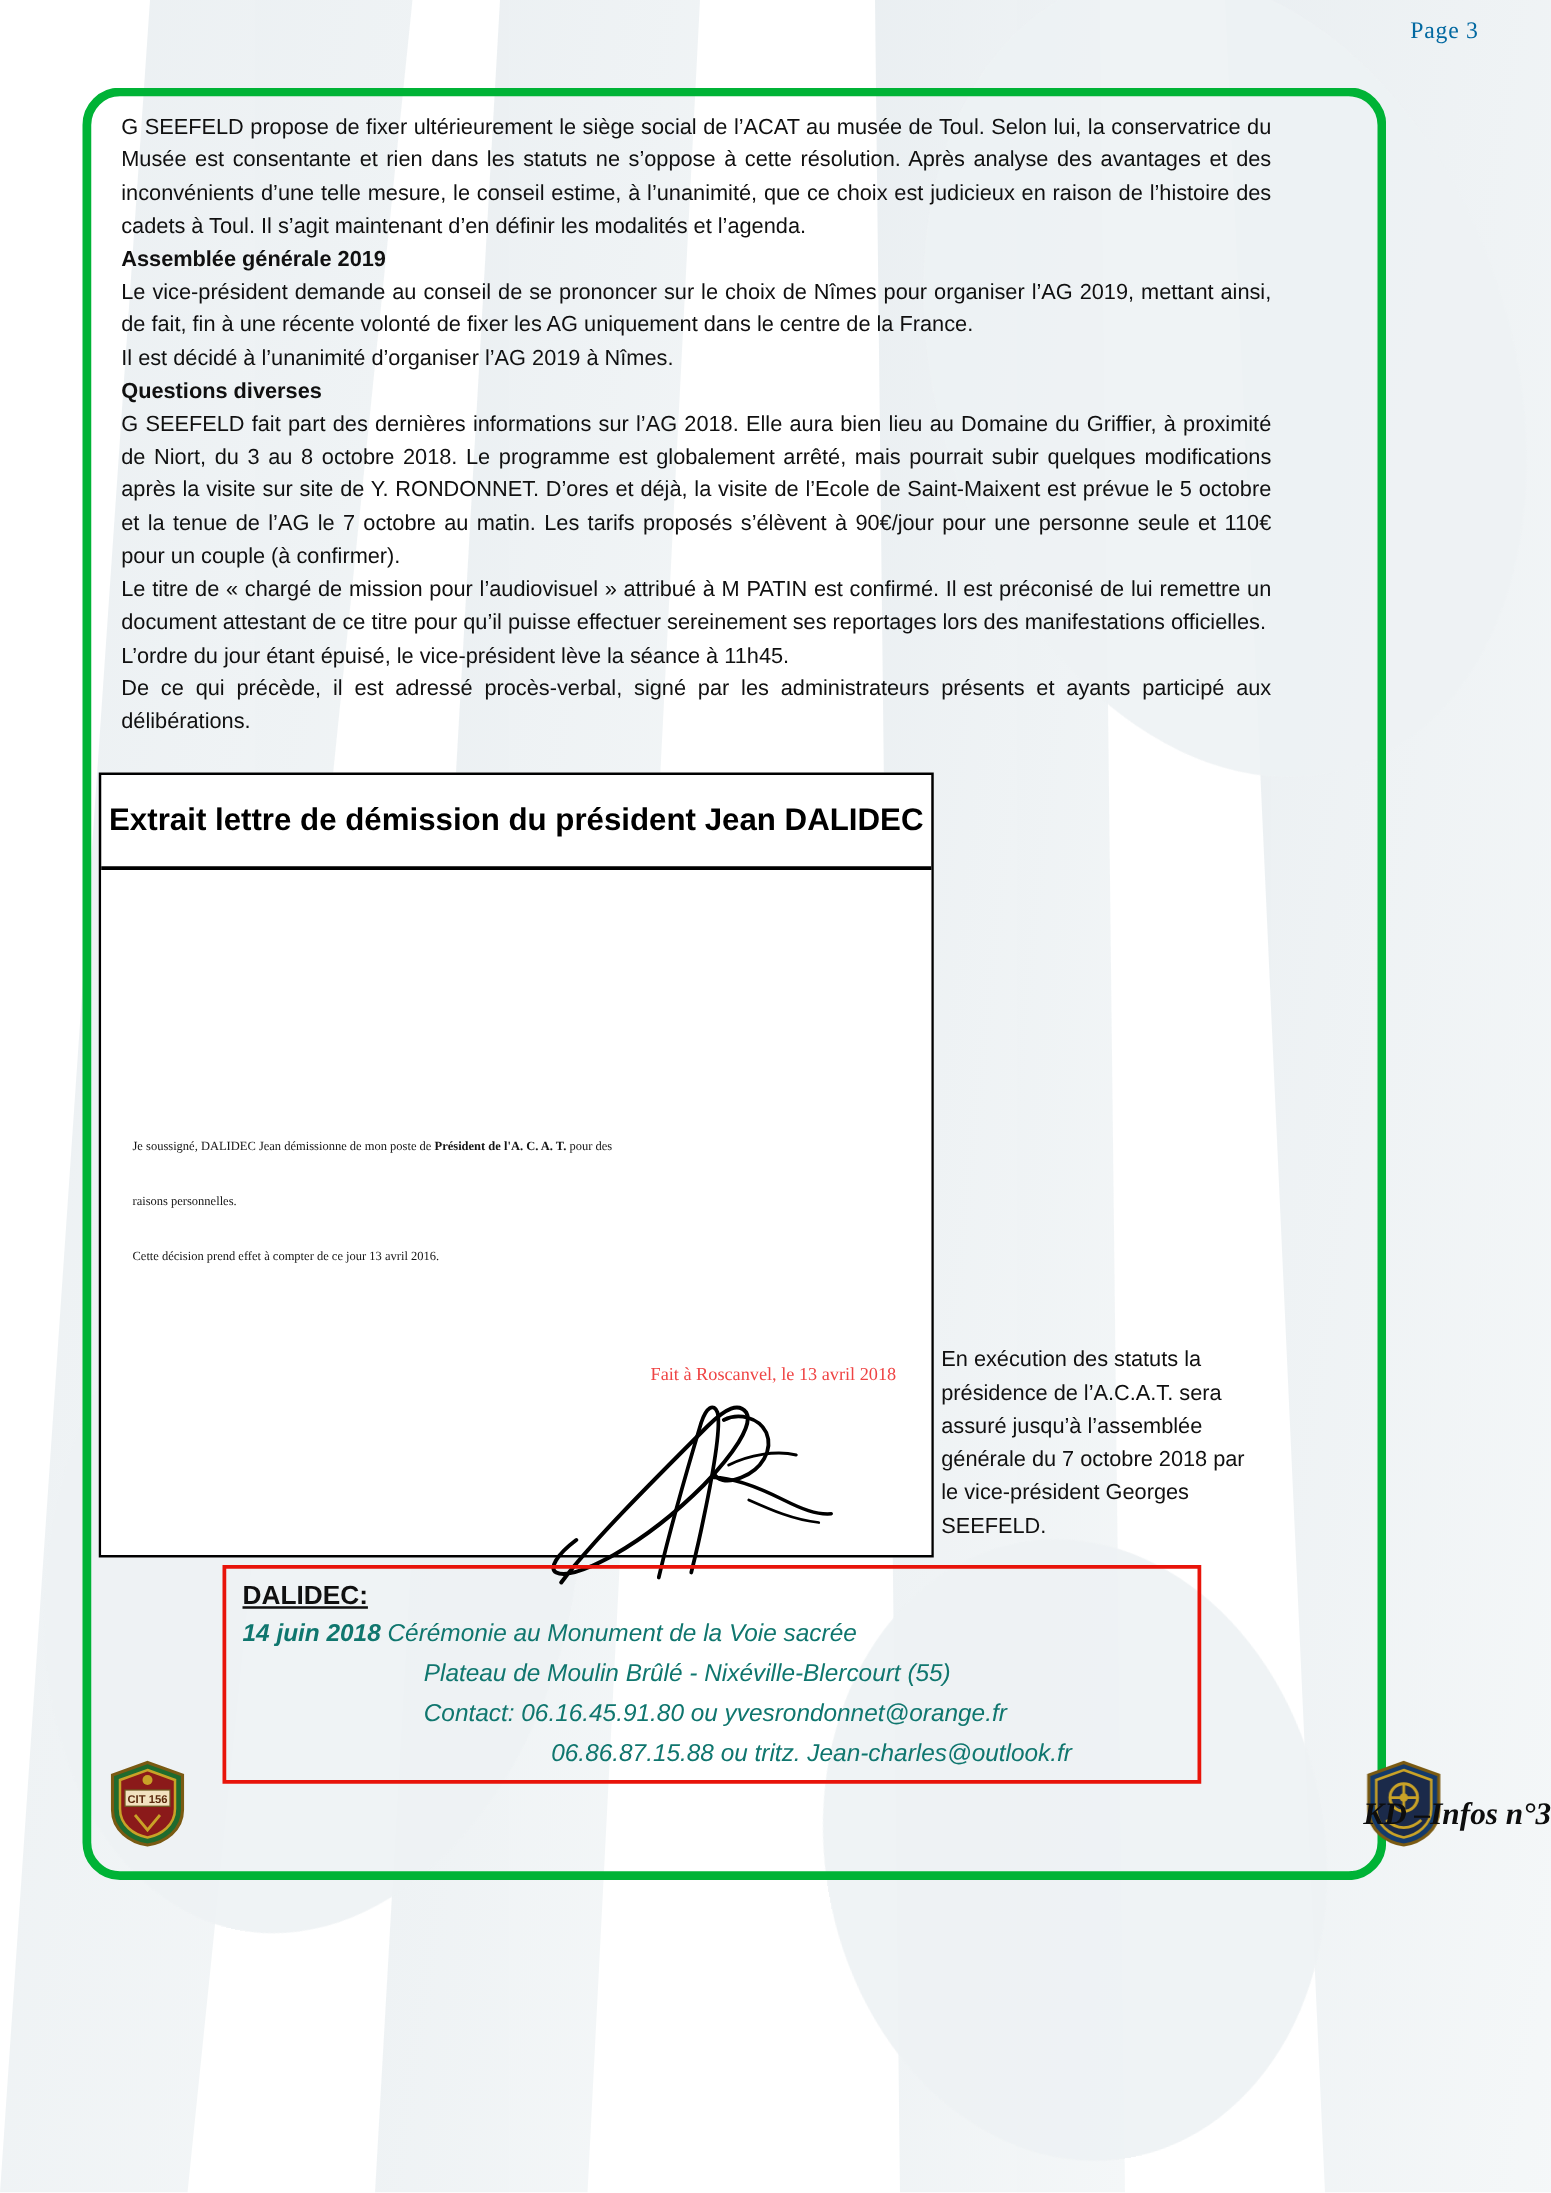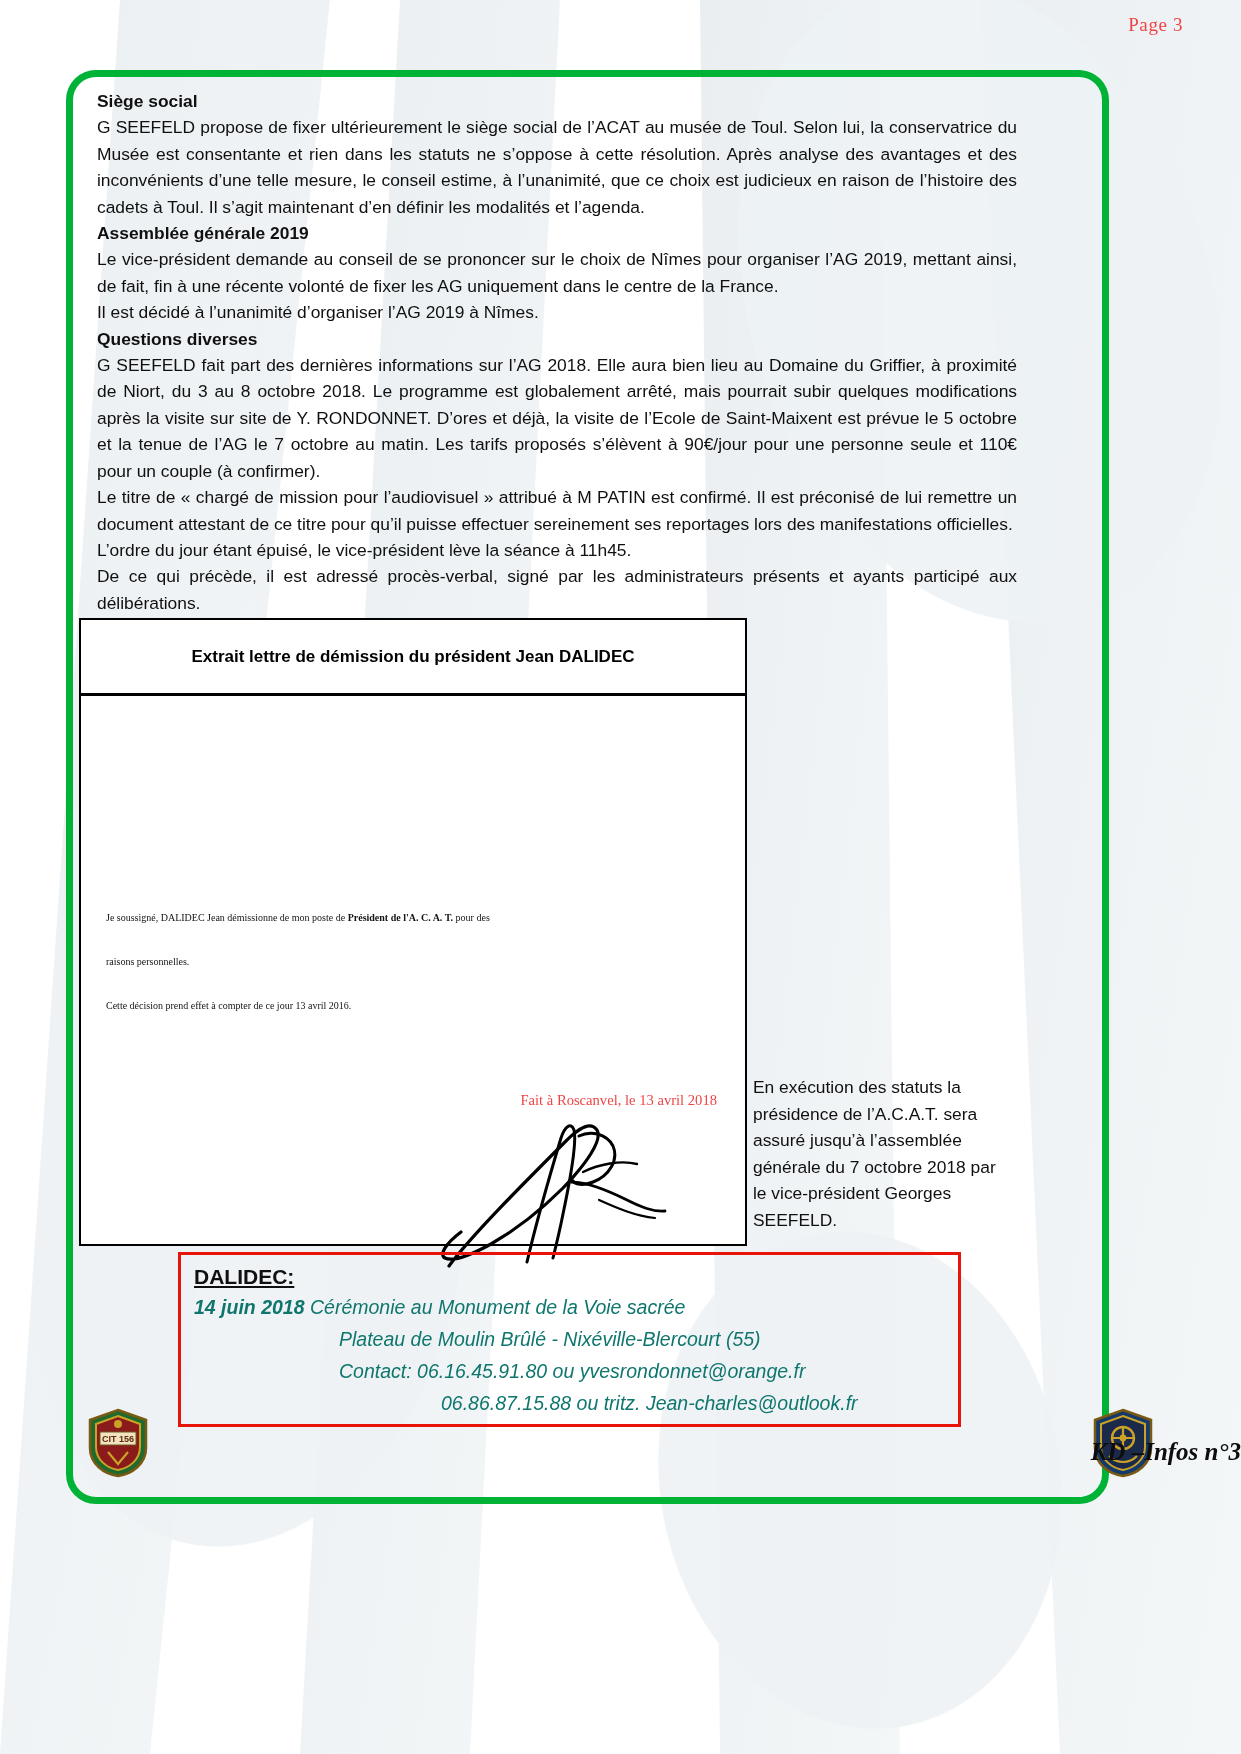--- a/index.html
+++ b/index.html
@@ -29,7 +29,7 @@
     right: 58px;
     font-family: "Liberation Serif", serif;
     font-size: 19px;
-    color: #ef4444;
+    color: #0369a1;
     letter-spacing: 0.6px;
     z-index: 5;
   }

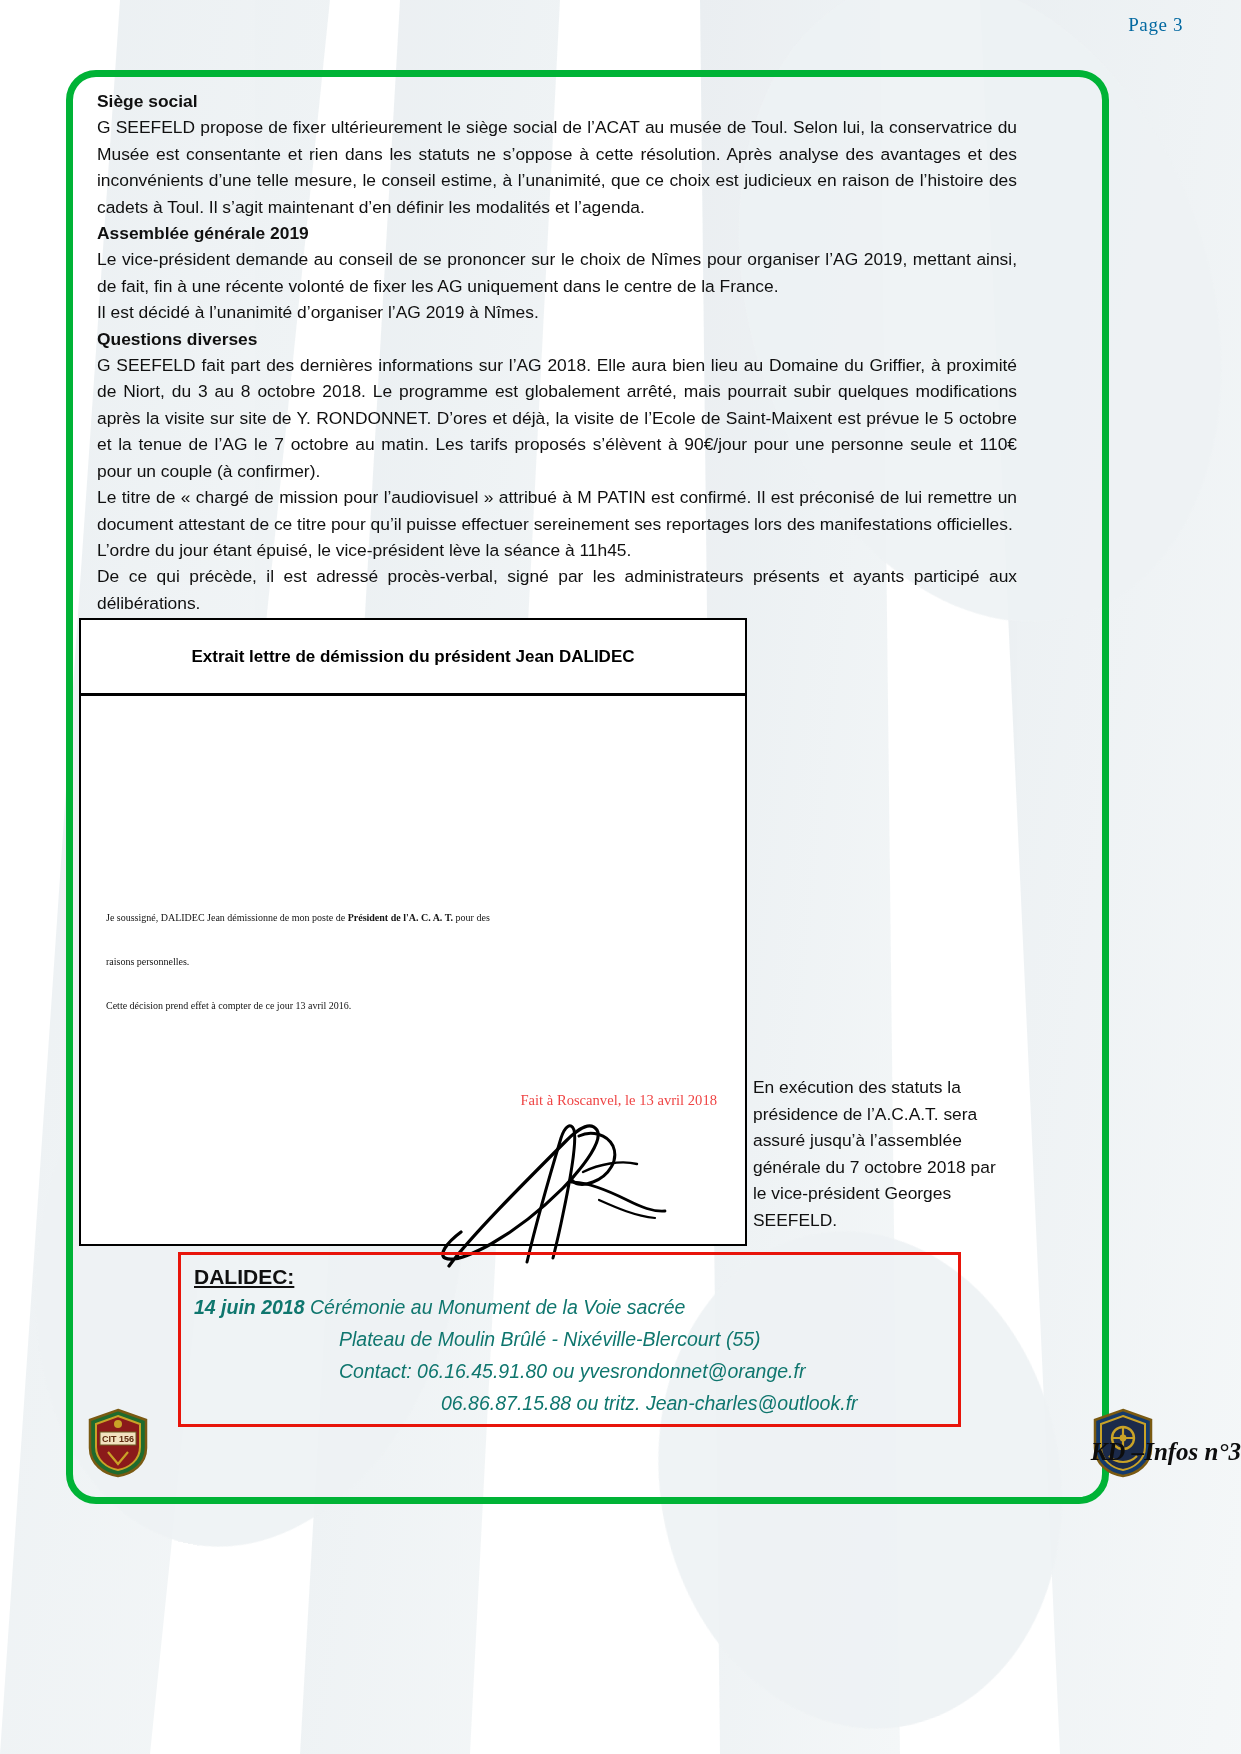--- a/index.html
+++ b/index.html
@@ -225,7 +225,6 @@
 <div class="green-frame"></div>
 
 <div class="body-text">
-  <p class="sec-head">Siège social</p>
   <p>G SEEFELD propose de fixer ultérieurement le siège social de l’ACAT au musée de Toul. Selon lui, la conservatrice du Musée est consentante et rien dans les statuts ne s’oppose à cette résolution. Après analyse des avantages et des inconvénients d’une telle mesure, le conseil estime, à l’unanimité, que ce choix est judicieux en raison de l’histoire des cadets à Toul. Il s’agit maintenant d’en définir les modalités et l’agenda.</p>
 
   <p class="sec-head">Assemblée générale 2019</p>

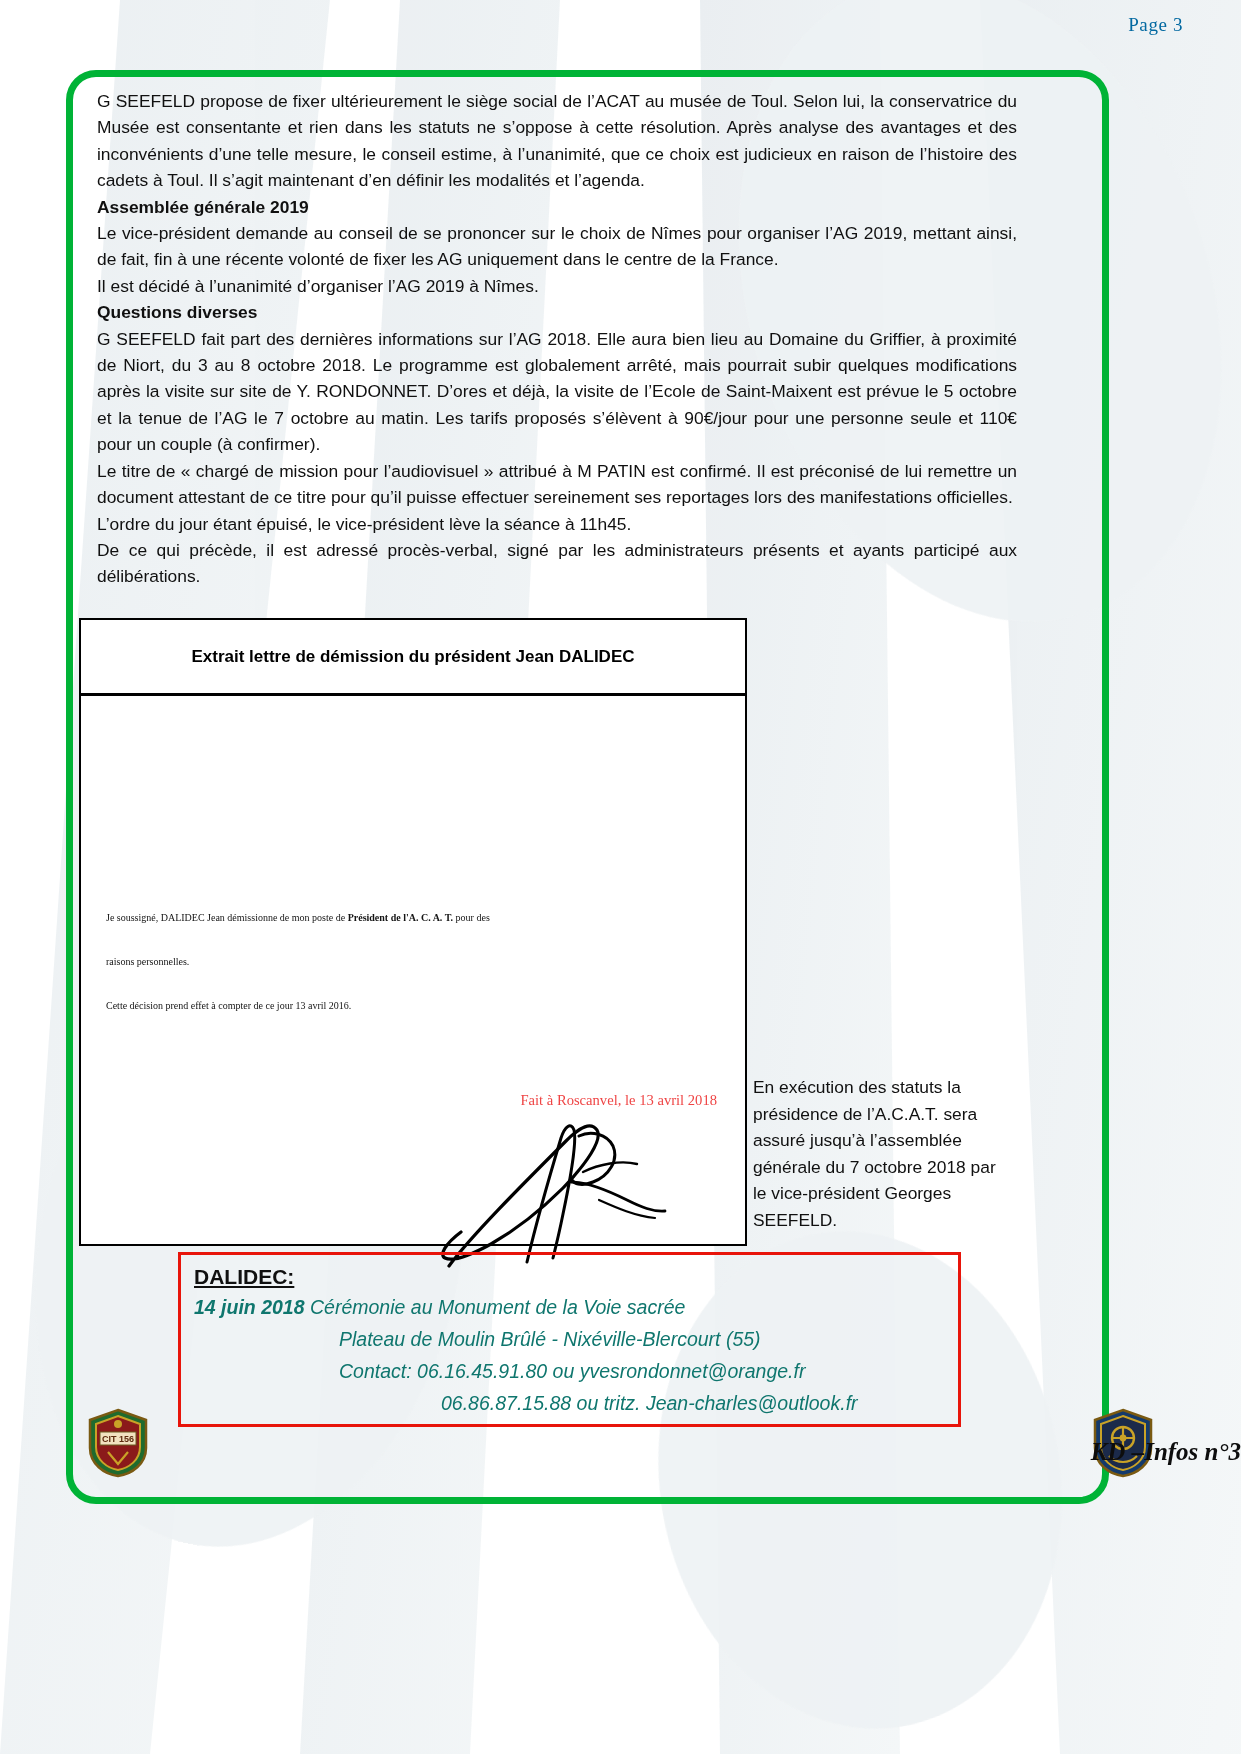--- a/index.html
+++ b/index.html
@@ -82,7 +82,7 @@
     display: flex;
     align-items: center;
     justify-content: center;
-    font-size: 17px;
+    font-size: 25px;
     font-weight: bold;
     color: #000;
     border-bottom: 3px solid #000;

